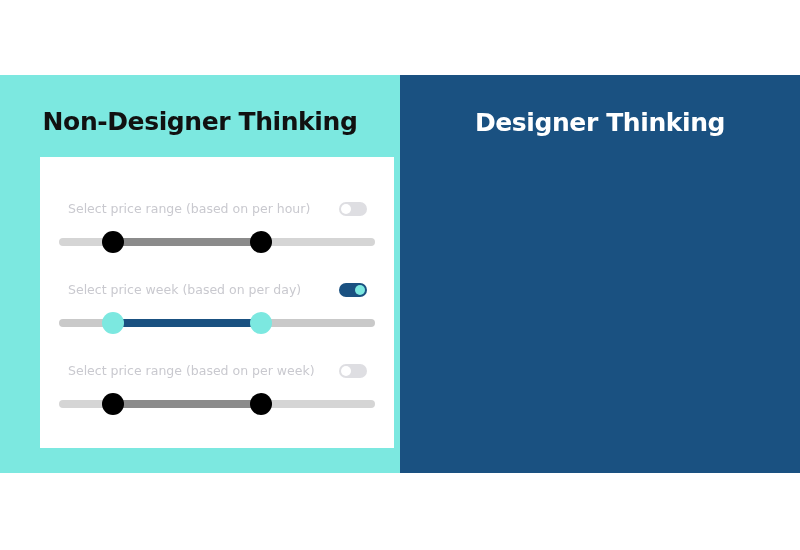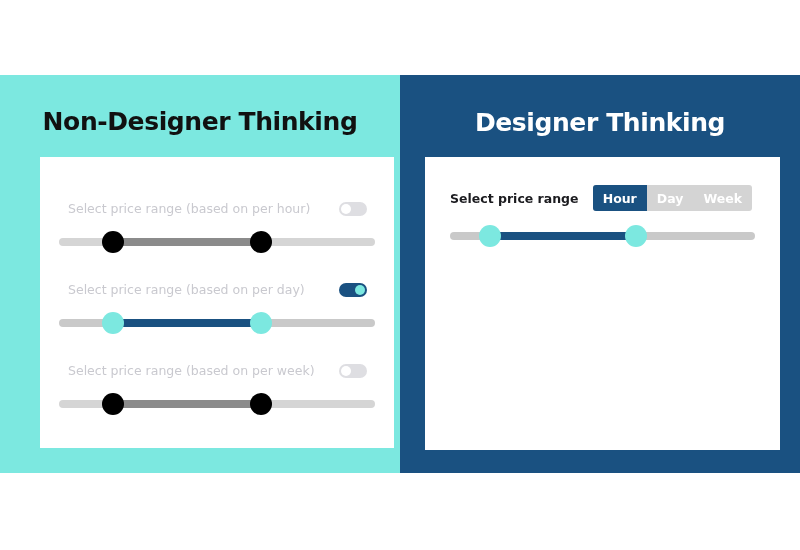--- a/index.html
+++ b/index.html
@@ -230,27 +230,6 @@
 
     <div class="panel-title title-right">Designer Thinking</div>
 
-    <div class="card card-right">
-
-      <div class="row" style="top:28px;">
-        <div class="row-head" style="height:26px;">
-          <div class="row-label label-dark" style="left:25px; top:6px;">Select price range</div>
-
-          <div class="segmented" style="right:28px; top:0;">
-            <div class="seg seg-active">Hour</div>
-            <div class="seg seg-inactive">Day</div>
-            <div class="seg seg-inactive">Week</div>
-          </div>
-        </div>
-
-        <div class="slider slider-teal" style="left:25px; right:25px; top:47px;">
-          <div class="track-fill" style="left:13%; width:48%;"></div>
-          <div class="handle" style="left:13%; margin-left:-11px;"></div>
-          <div class="handle" style="left:61%; margin-left:-11px;"></div>
-        </div>
-      </div>
-
-    </div>
   </div>
 
 </div>

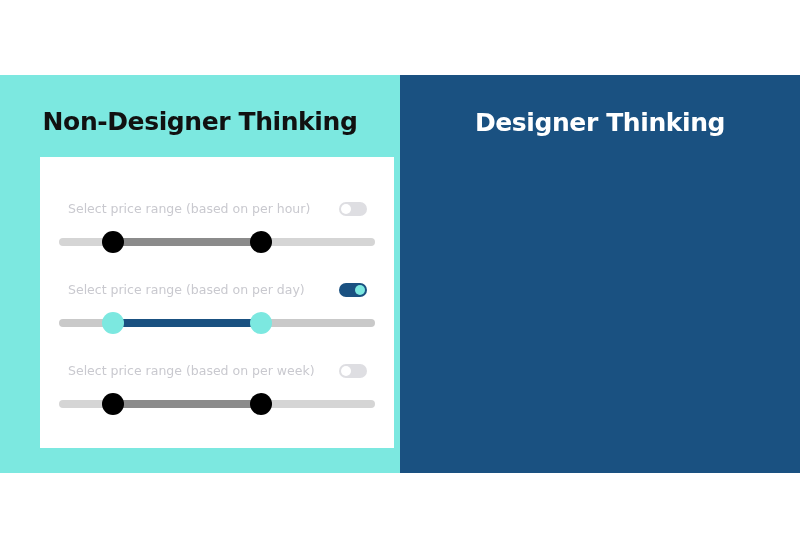--- a/index.html
+++ b/index.html
@@ -197,7 +197,7 @@
 
       <div class="row" style="top:125px;">
         <div class="row-head">
-          <div class="row-label label-muted" style="left:28px;">Select price range (based on per day)</div>
+          <div class="row-label label-muted" style="left:28px;">Select price week (based on per day)</div>
           <div class="toggle toggle-on" style="right:27px;">
             <div class="knob"></div>
           </div>

